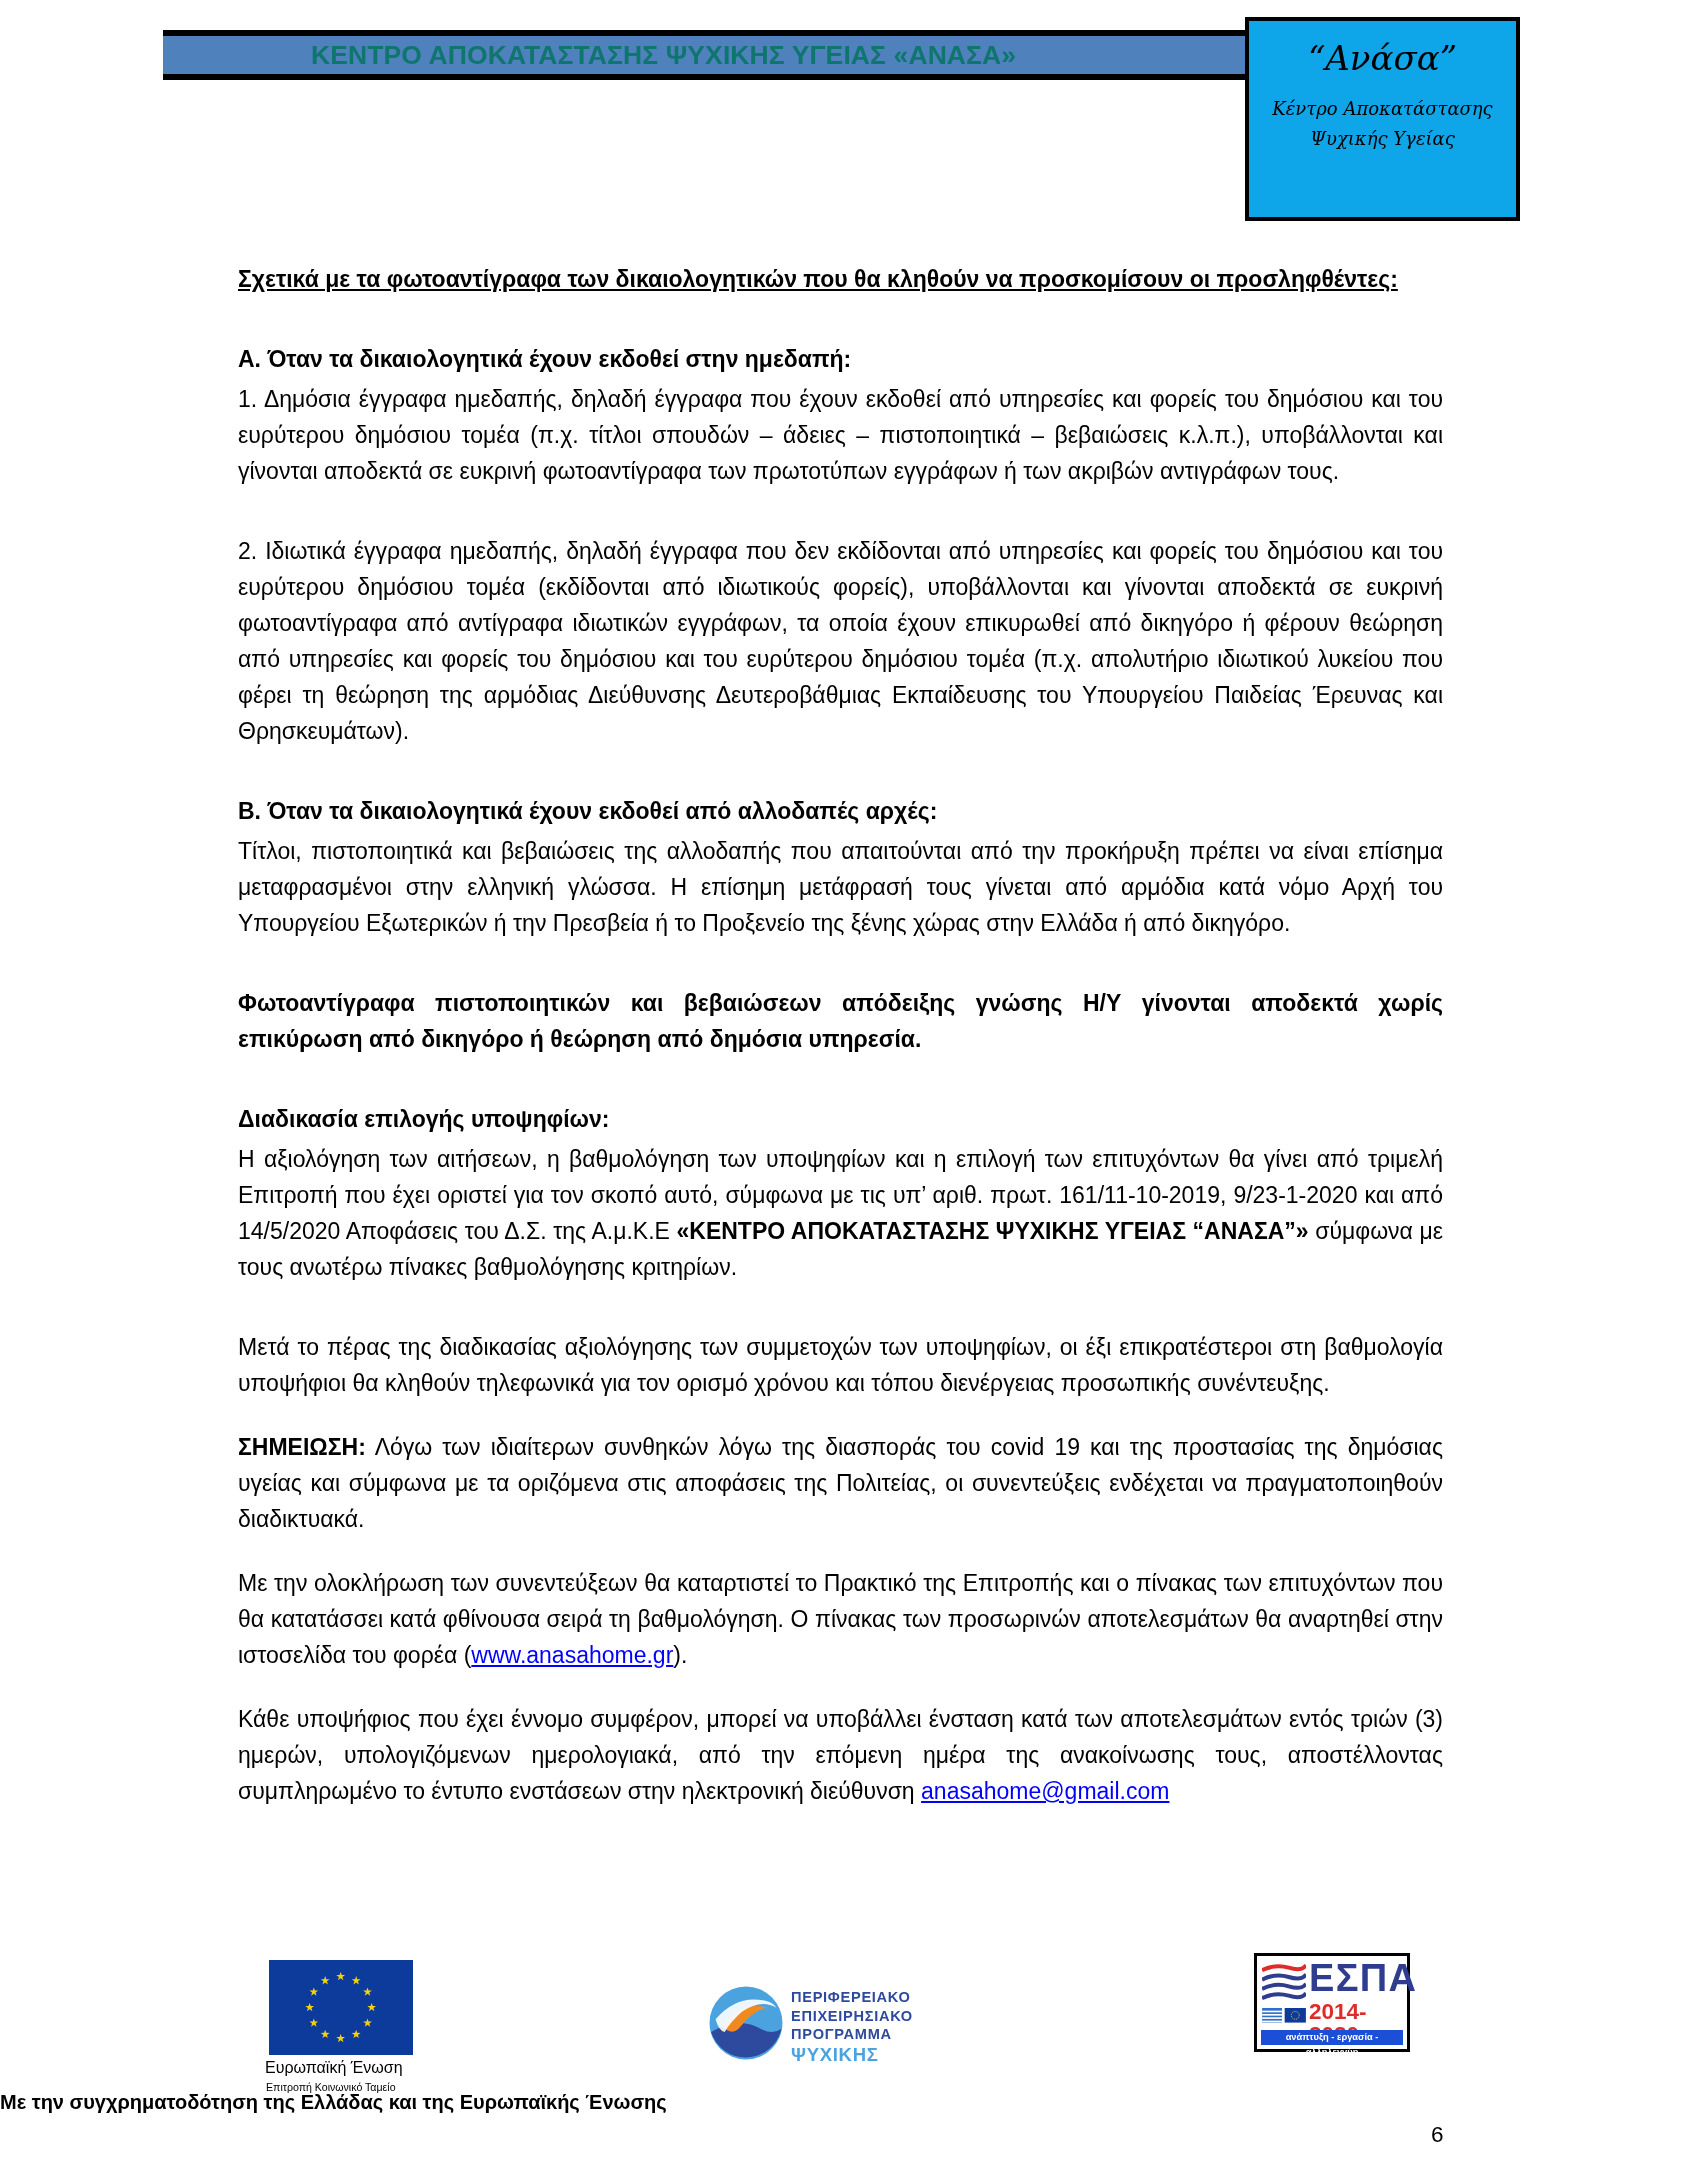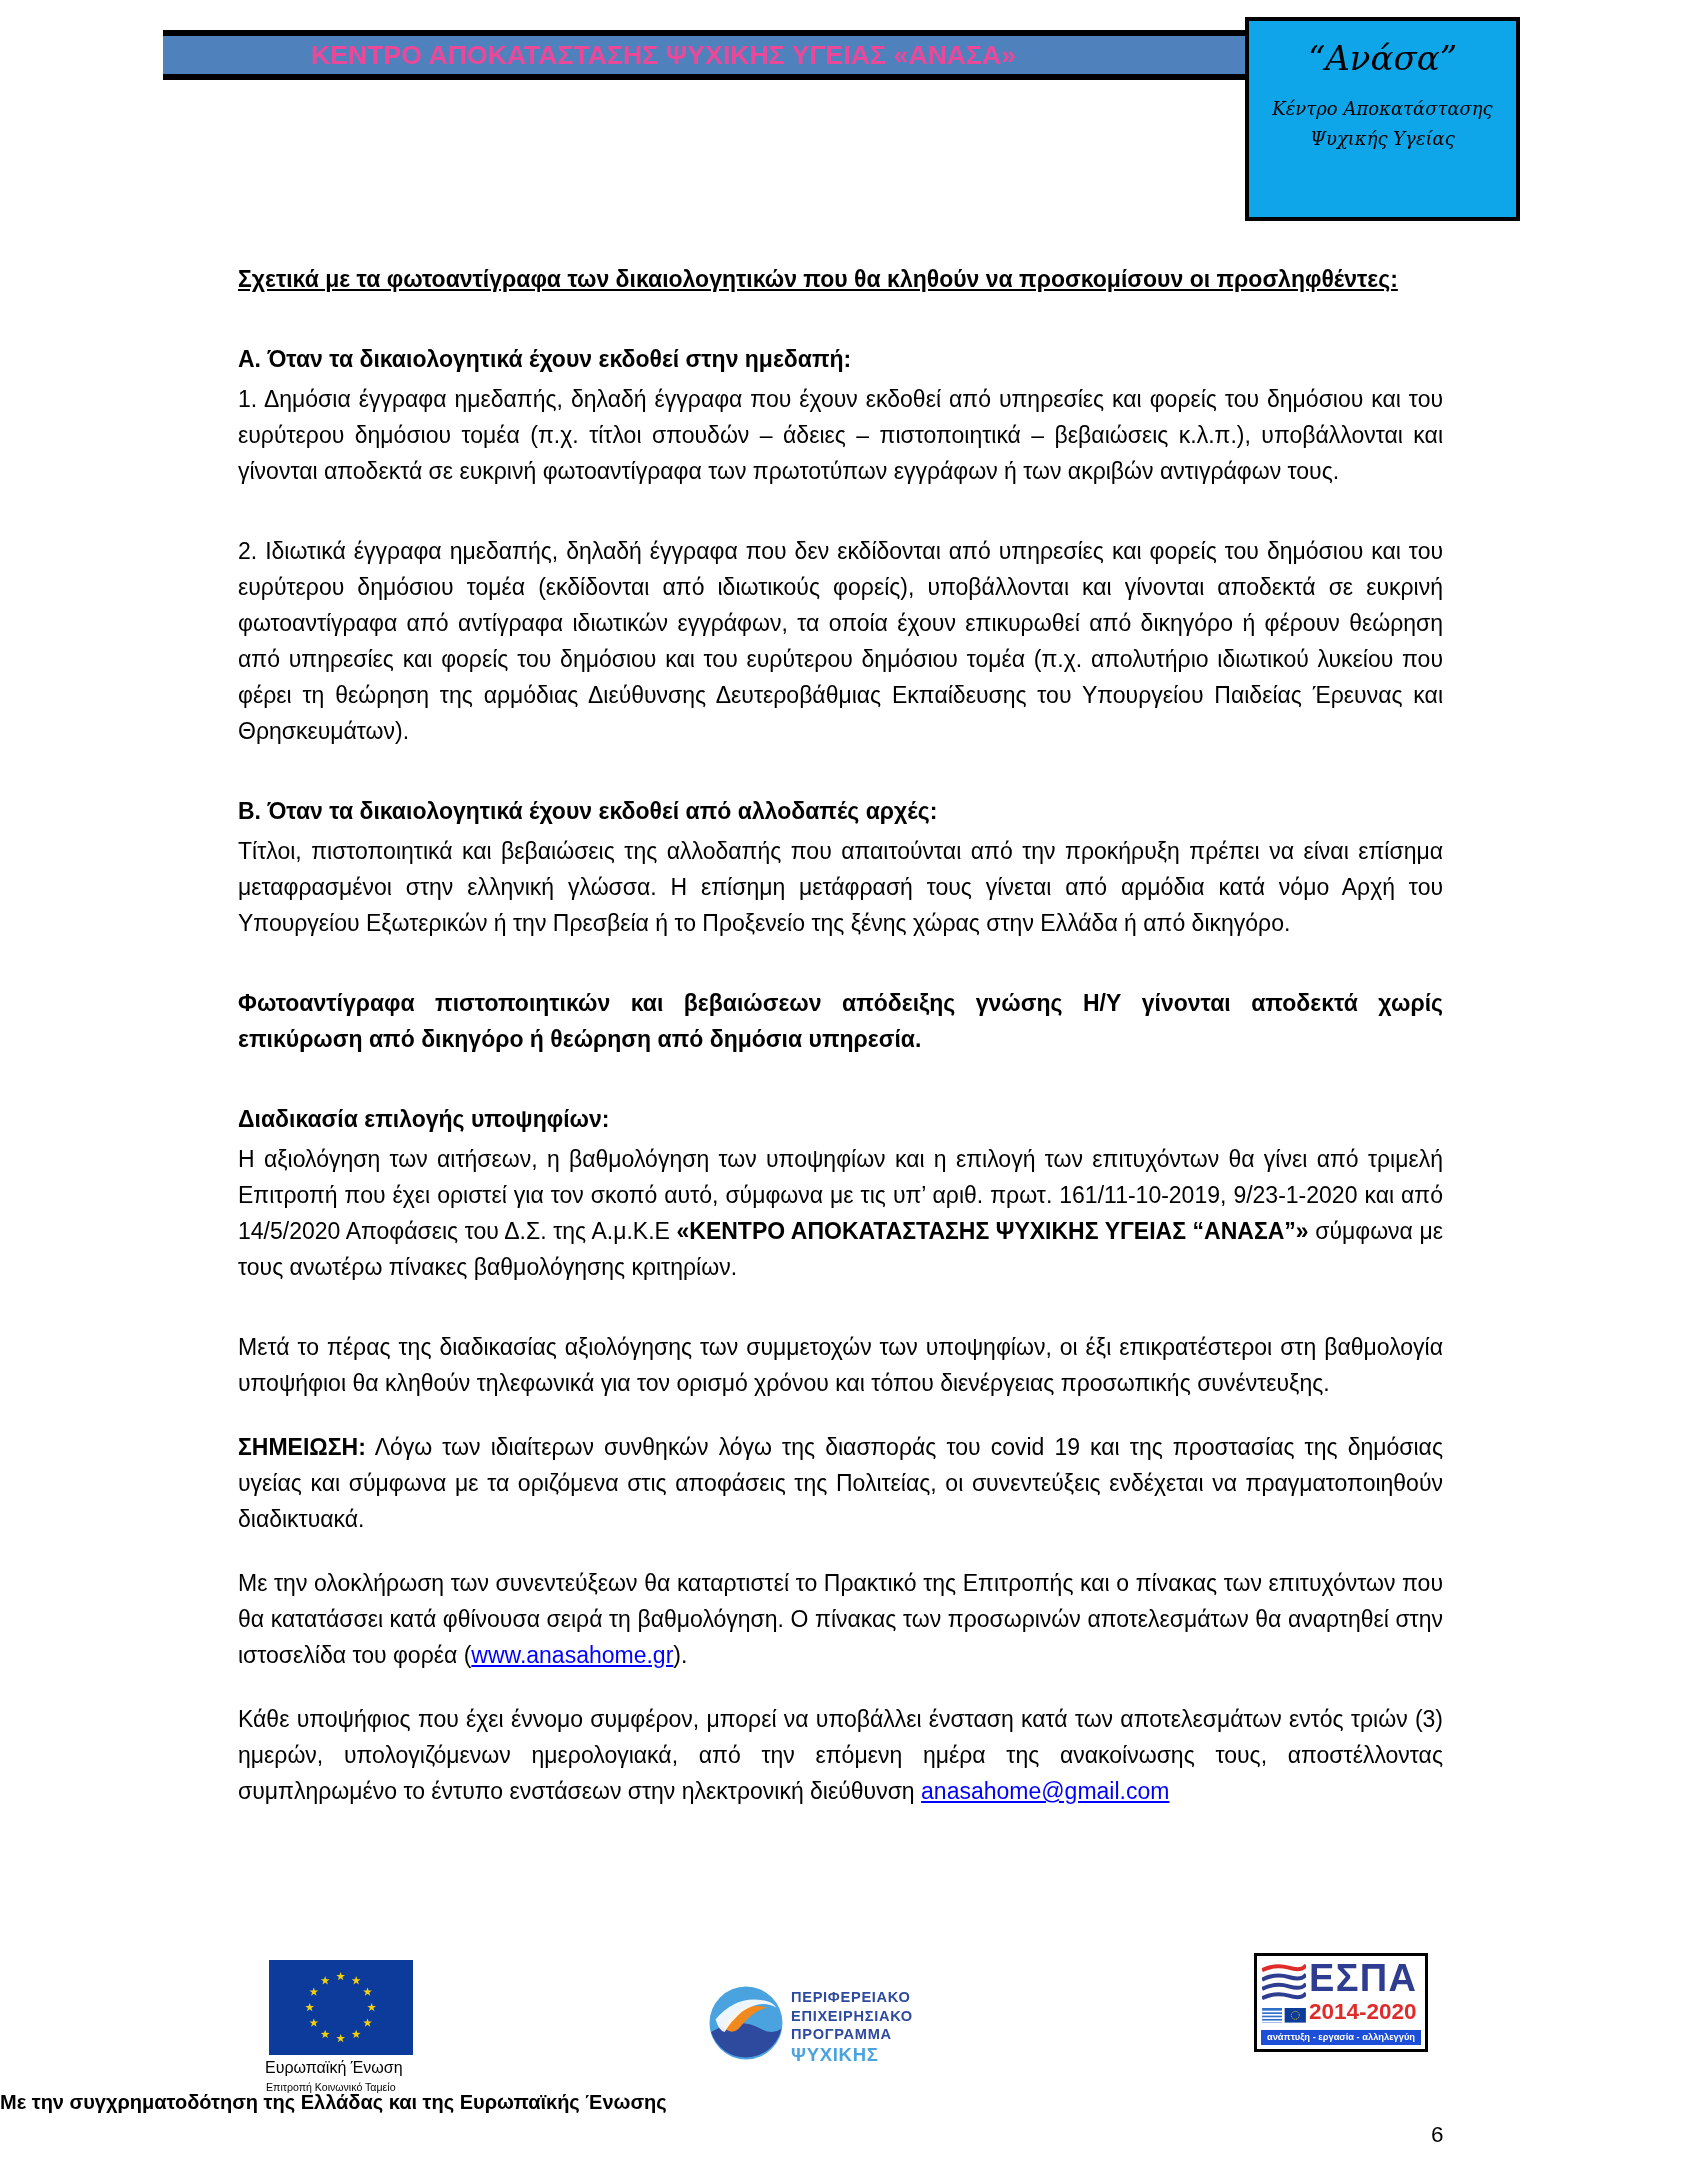--- a/index.html
+++ b/index.html
@@ -11,7 +11,7 @@
               background: #4f81bd; border-top: 6px solid #000; border-bottom: 6px solid #000;
               box-sizing: border-box; }
   .hdr-title { position: absolute; left: 311px; top: 37px; height: 37px; line-height: 37px;
-               color: #ec4899; font-weight: bold; font-size: 26.5px; letter-spacing: 0.1px;
+               color: #0f766e; font-weight: bold; font-size: 26.5px; letter-spacing: 0.1px;
                white-space: nowrap; }
   .hdr-box { position: absolute; left: 1245px; top: 16.5px; width: 275px; height: 204px;
              box-sizing: border-box; border: 4.6px solid #000; background: #0ea5e9; }

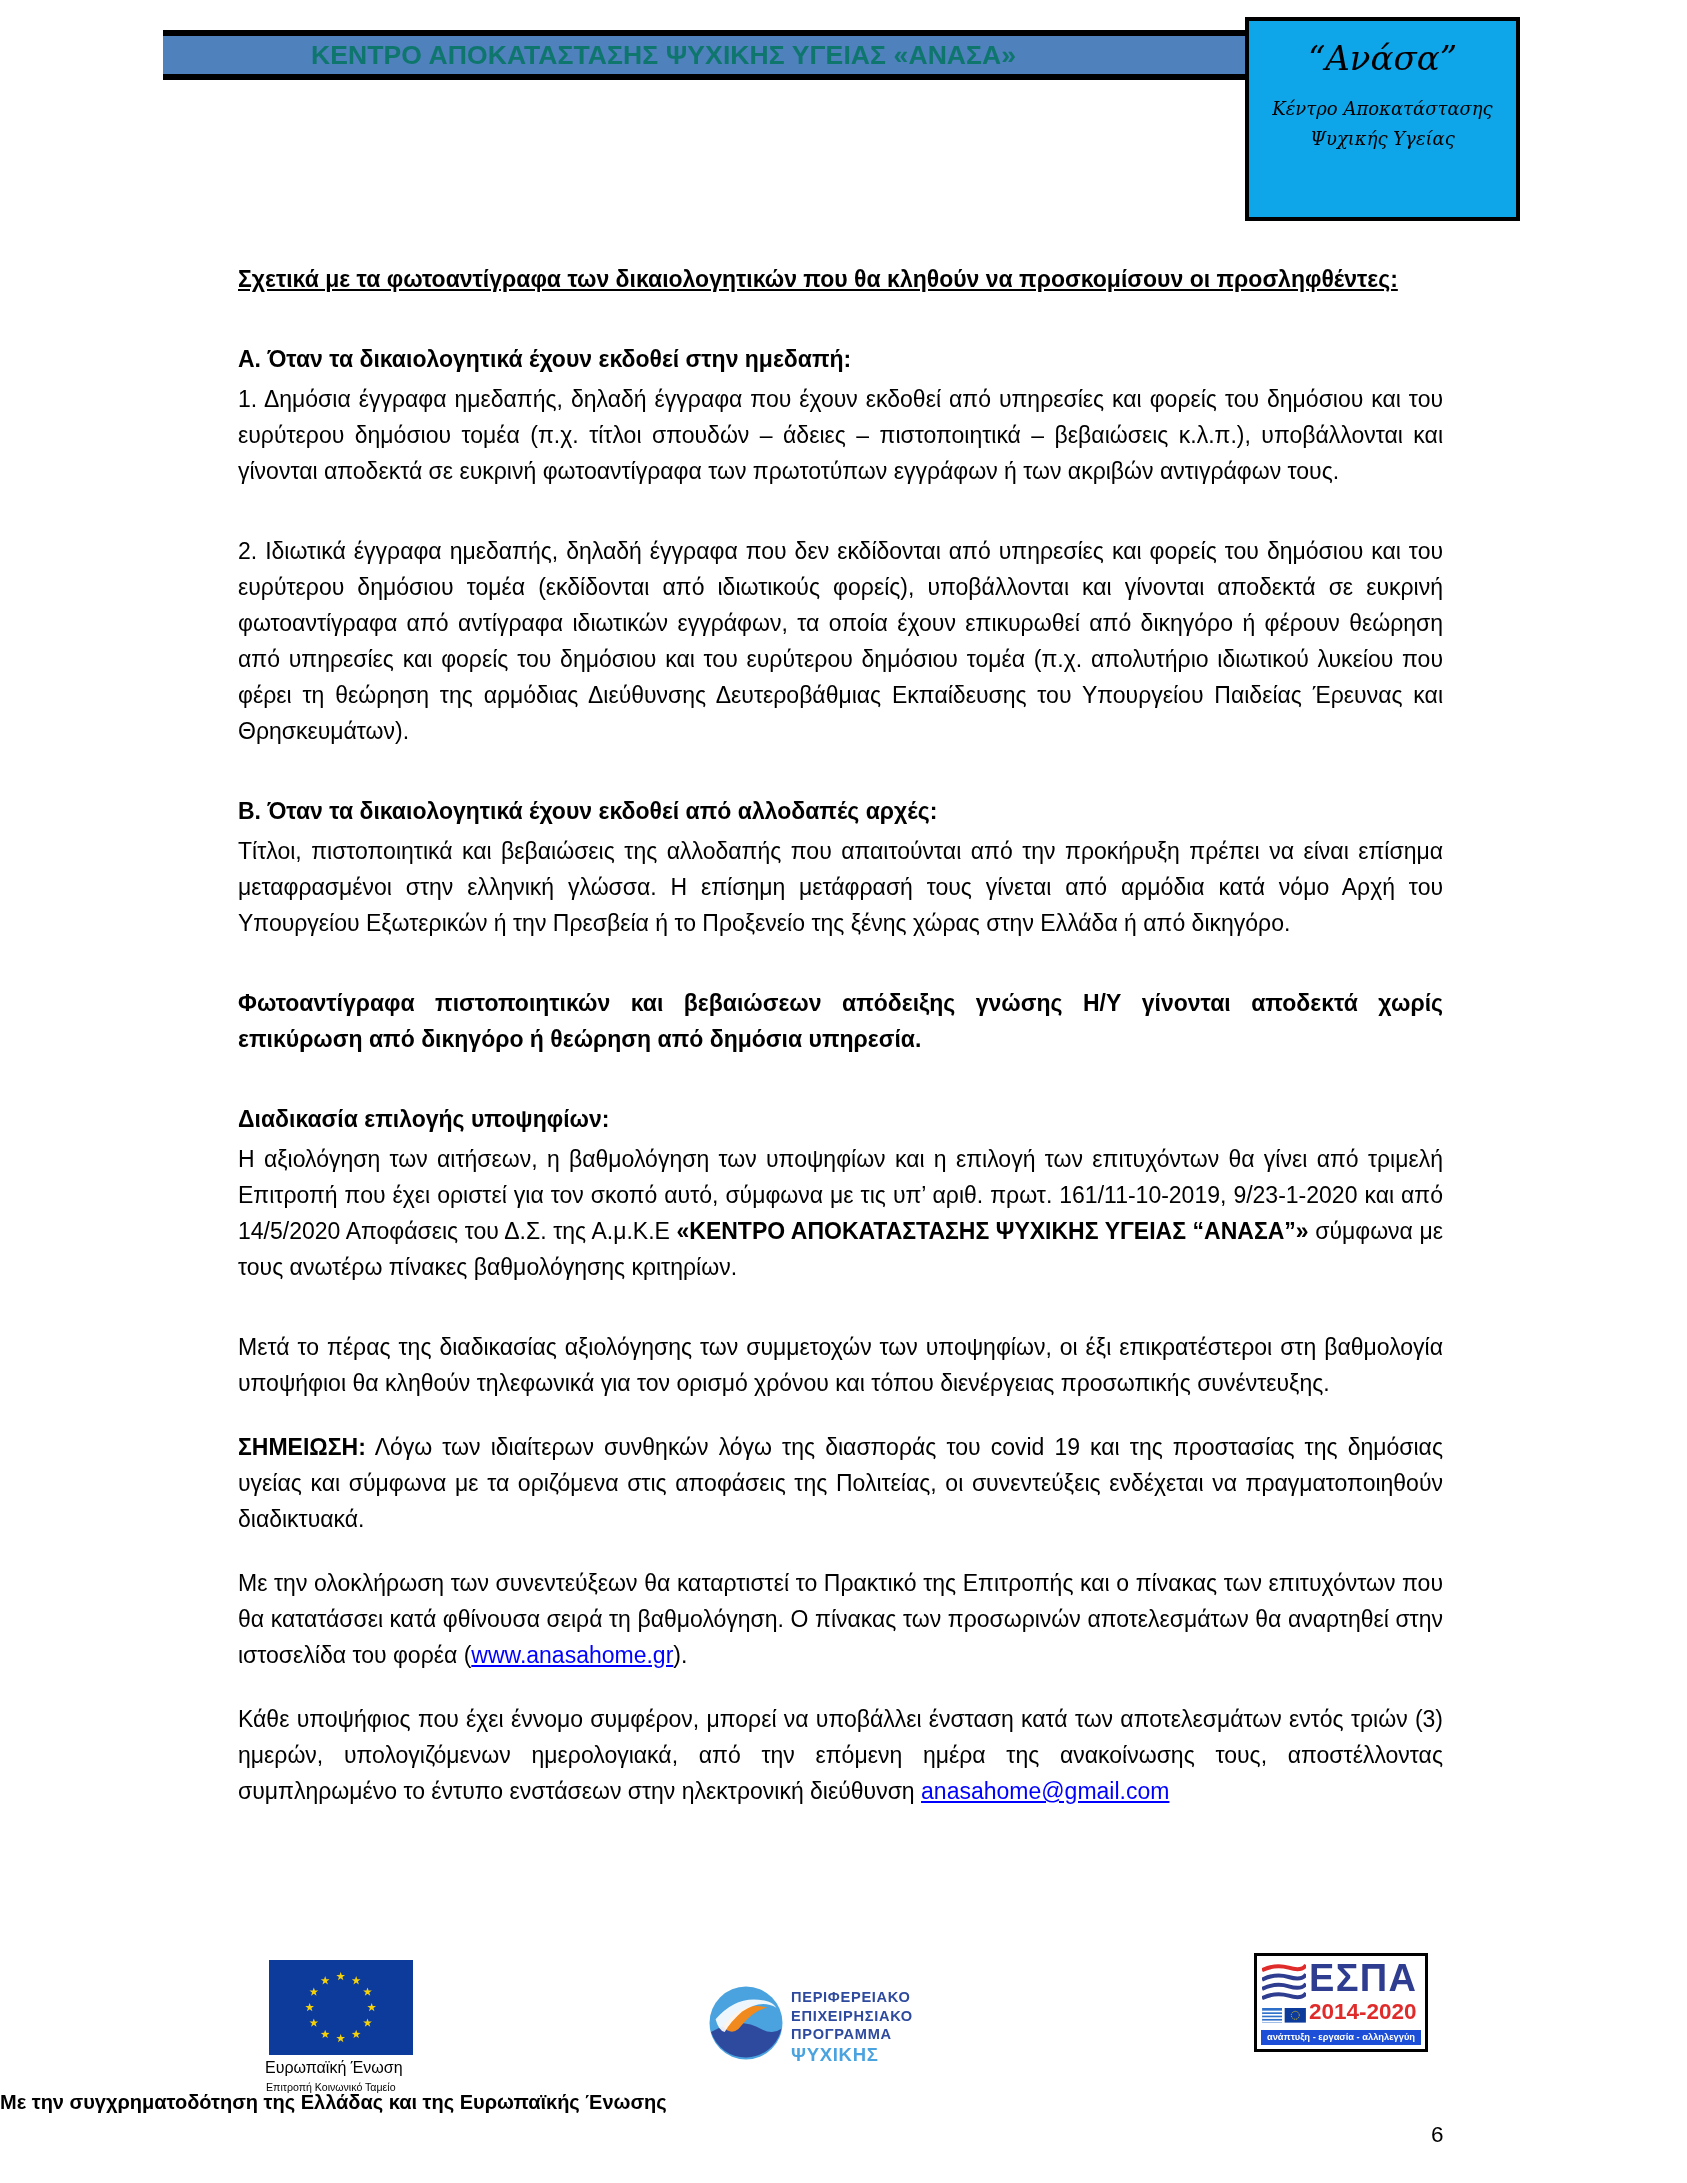--- a/index.html
+++ b/index.html
@@ -43,7 +43,7 @@
               font-size: 14.6px; line-height: 18.5px; letter-spacing: 0.7px; }
   .pep-text .att { color: #4aa3df; font-size: 18.5px; line-height: 21px; }
 
-  .espa { position: absolute; left: 1254px; top: 1953px; width: 174px; height: 99px; box-sizing: border-box;
+  .espa { position: absolute; left: 1254px; top: 1953px; width: 156px; height: 99px; box-sizing: border-box;
           border: 3.3px solid #000; background: #fff; }
   .espa-big { position: absolute; left: 52px; top: 2.6px; font-weight: bold; color: #2e3d8f; font-size: 38px; line-height: 38px; letter-spacing: 1.3px; }
   .espa-years { position: absolute; left: 52px; top: 45px; font-weight: bold; color: #e02b2b; font-size: 22.5px; line-height: 22.5px; }

